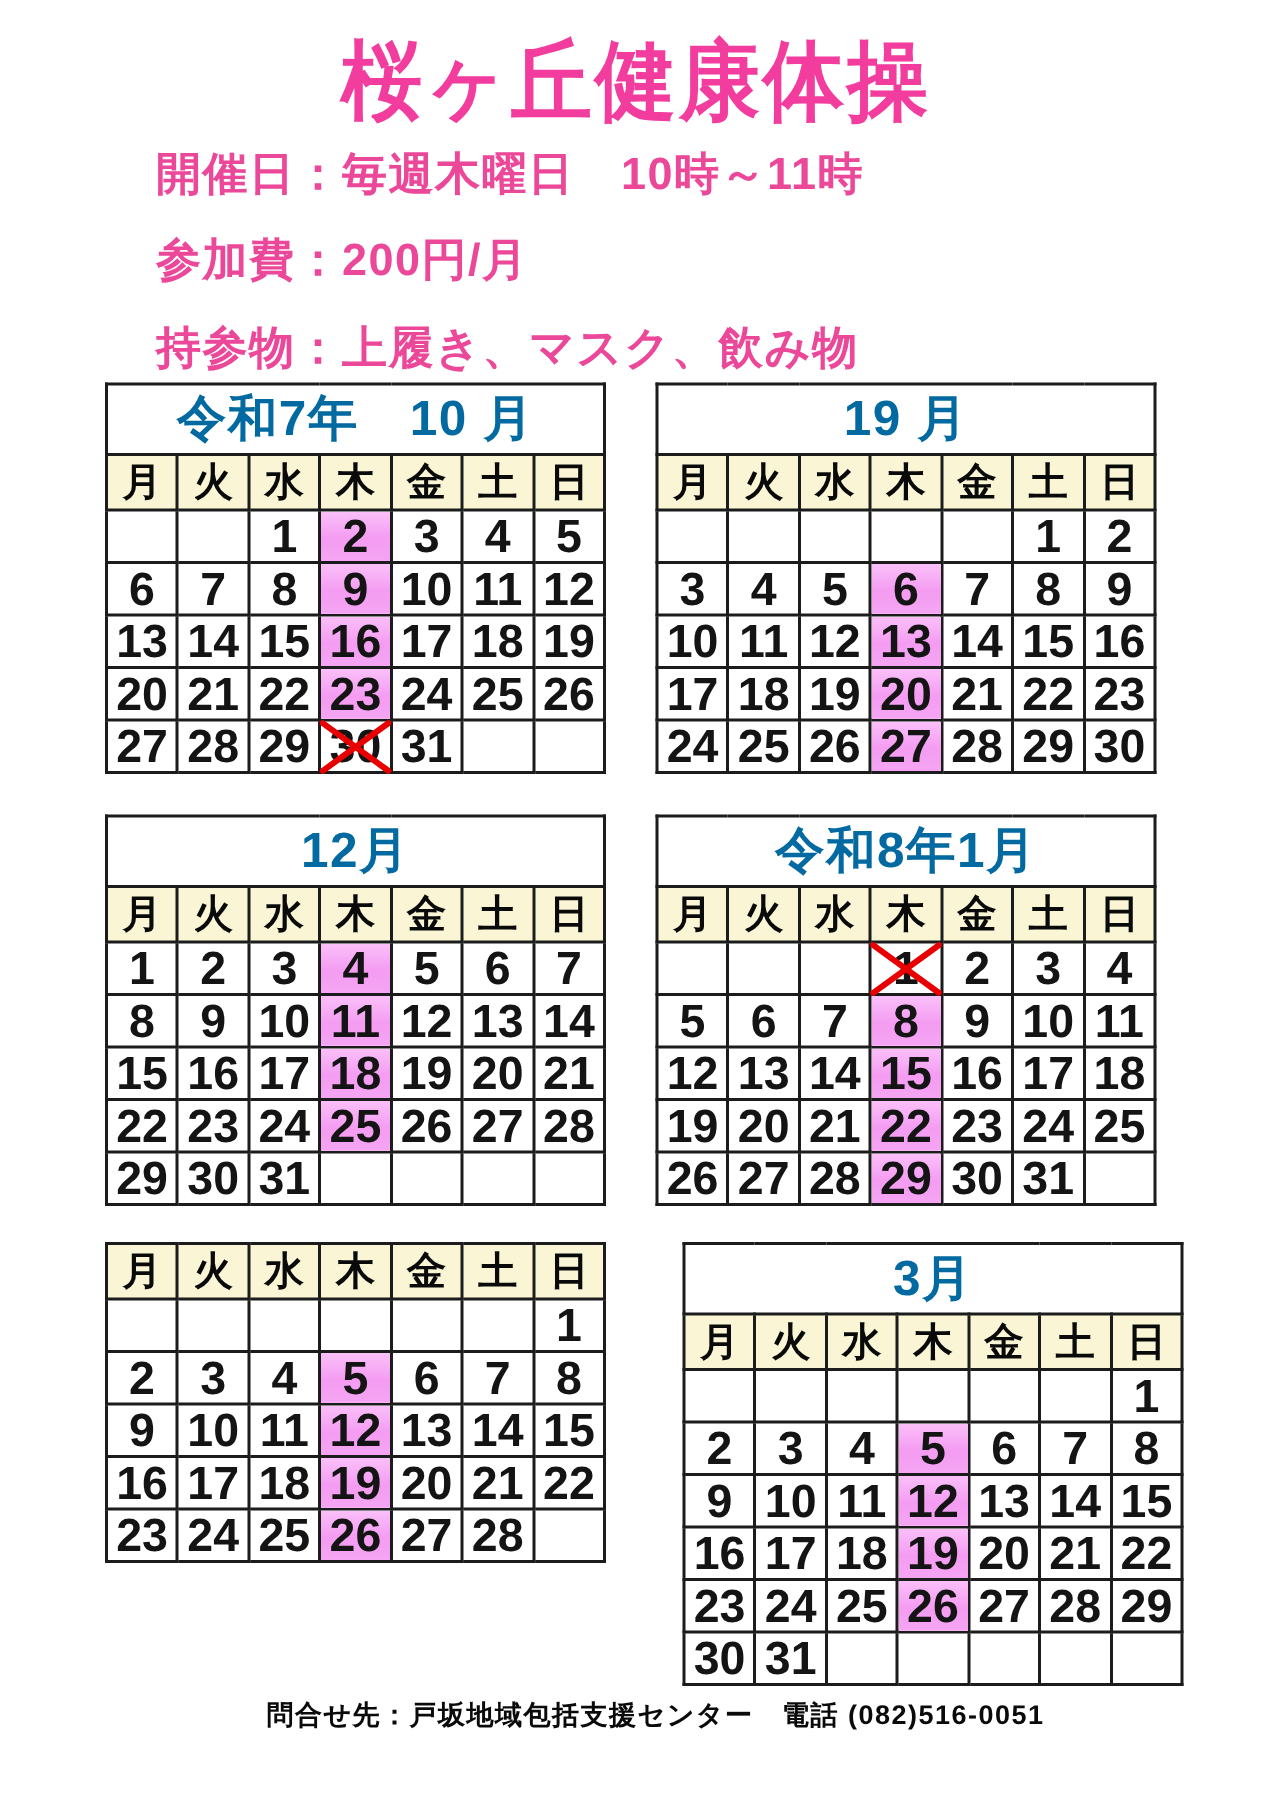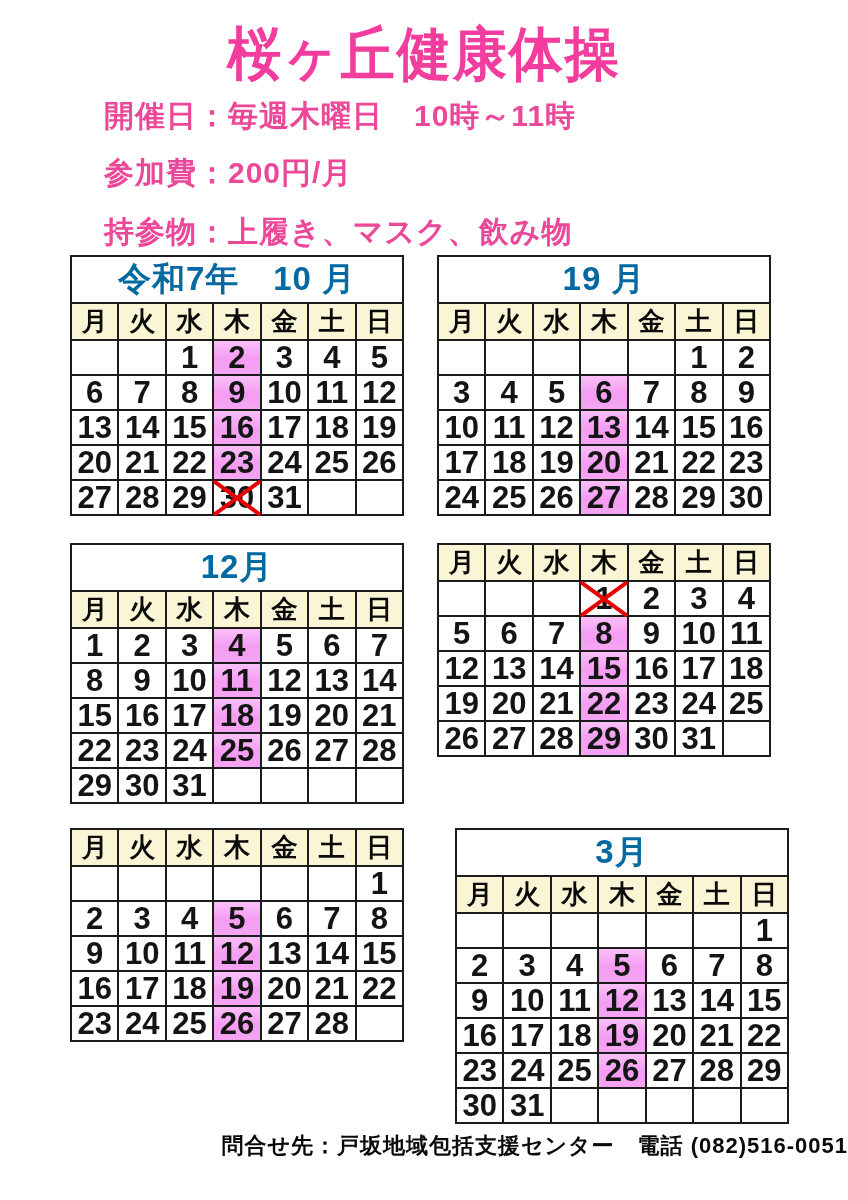--- a/index.html
+++ b/index.html
@@ -273,6 +273,9 @@
       <table class="cal-table">
         <tbody>
           <tr>
+            <td colspan="7" class="cal-title">令和8年1月</td>
+          </tr>
+          <tr>
             <td class="day-head">月</td>
             <td class="day-head">火</td>
             <td class="day-head">水</td>

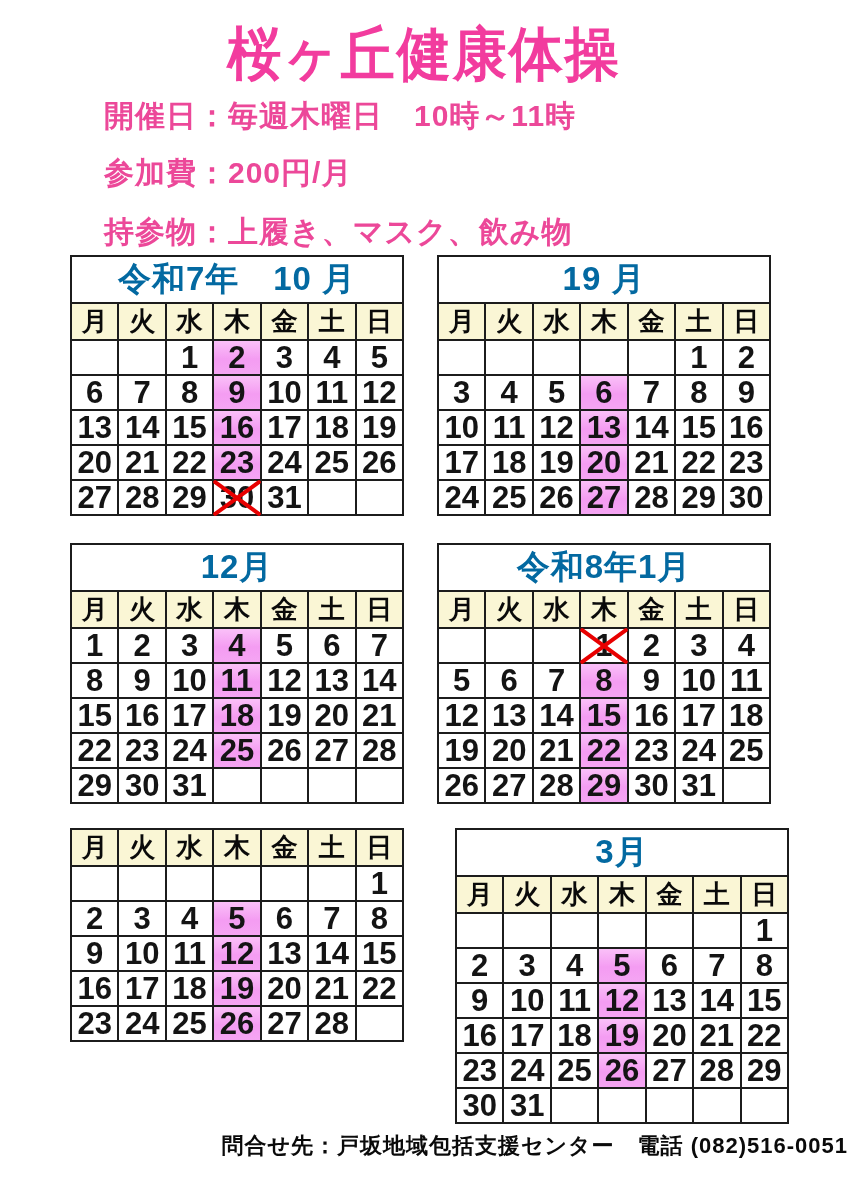--- a/index.html
+++ b/index.html
@@ -64,7 +64,7 @@
 
   .footer-contact{
     position:absolute;top:1131px;left:0;right:0;
-    text-align:right;font-size:22px;font-weight:bold;color:#0a0a0a;
+    text-align:center;font-size:18px;font-weight:bold;color:#0a0a0a;
     letter-spacing:1px;
     padding-left:26px;
   }

